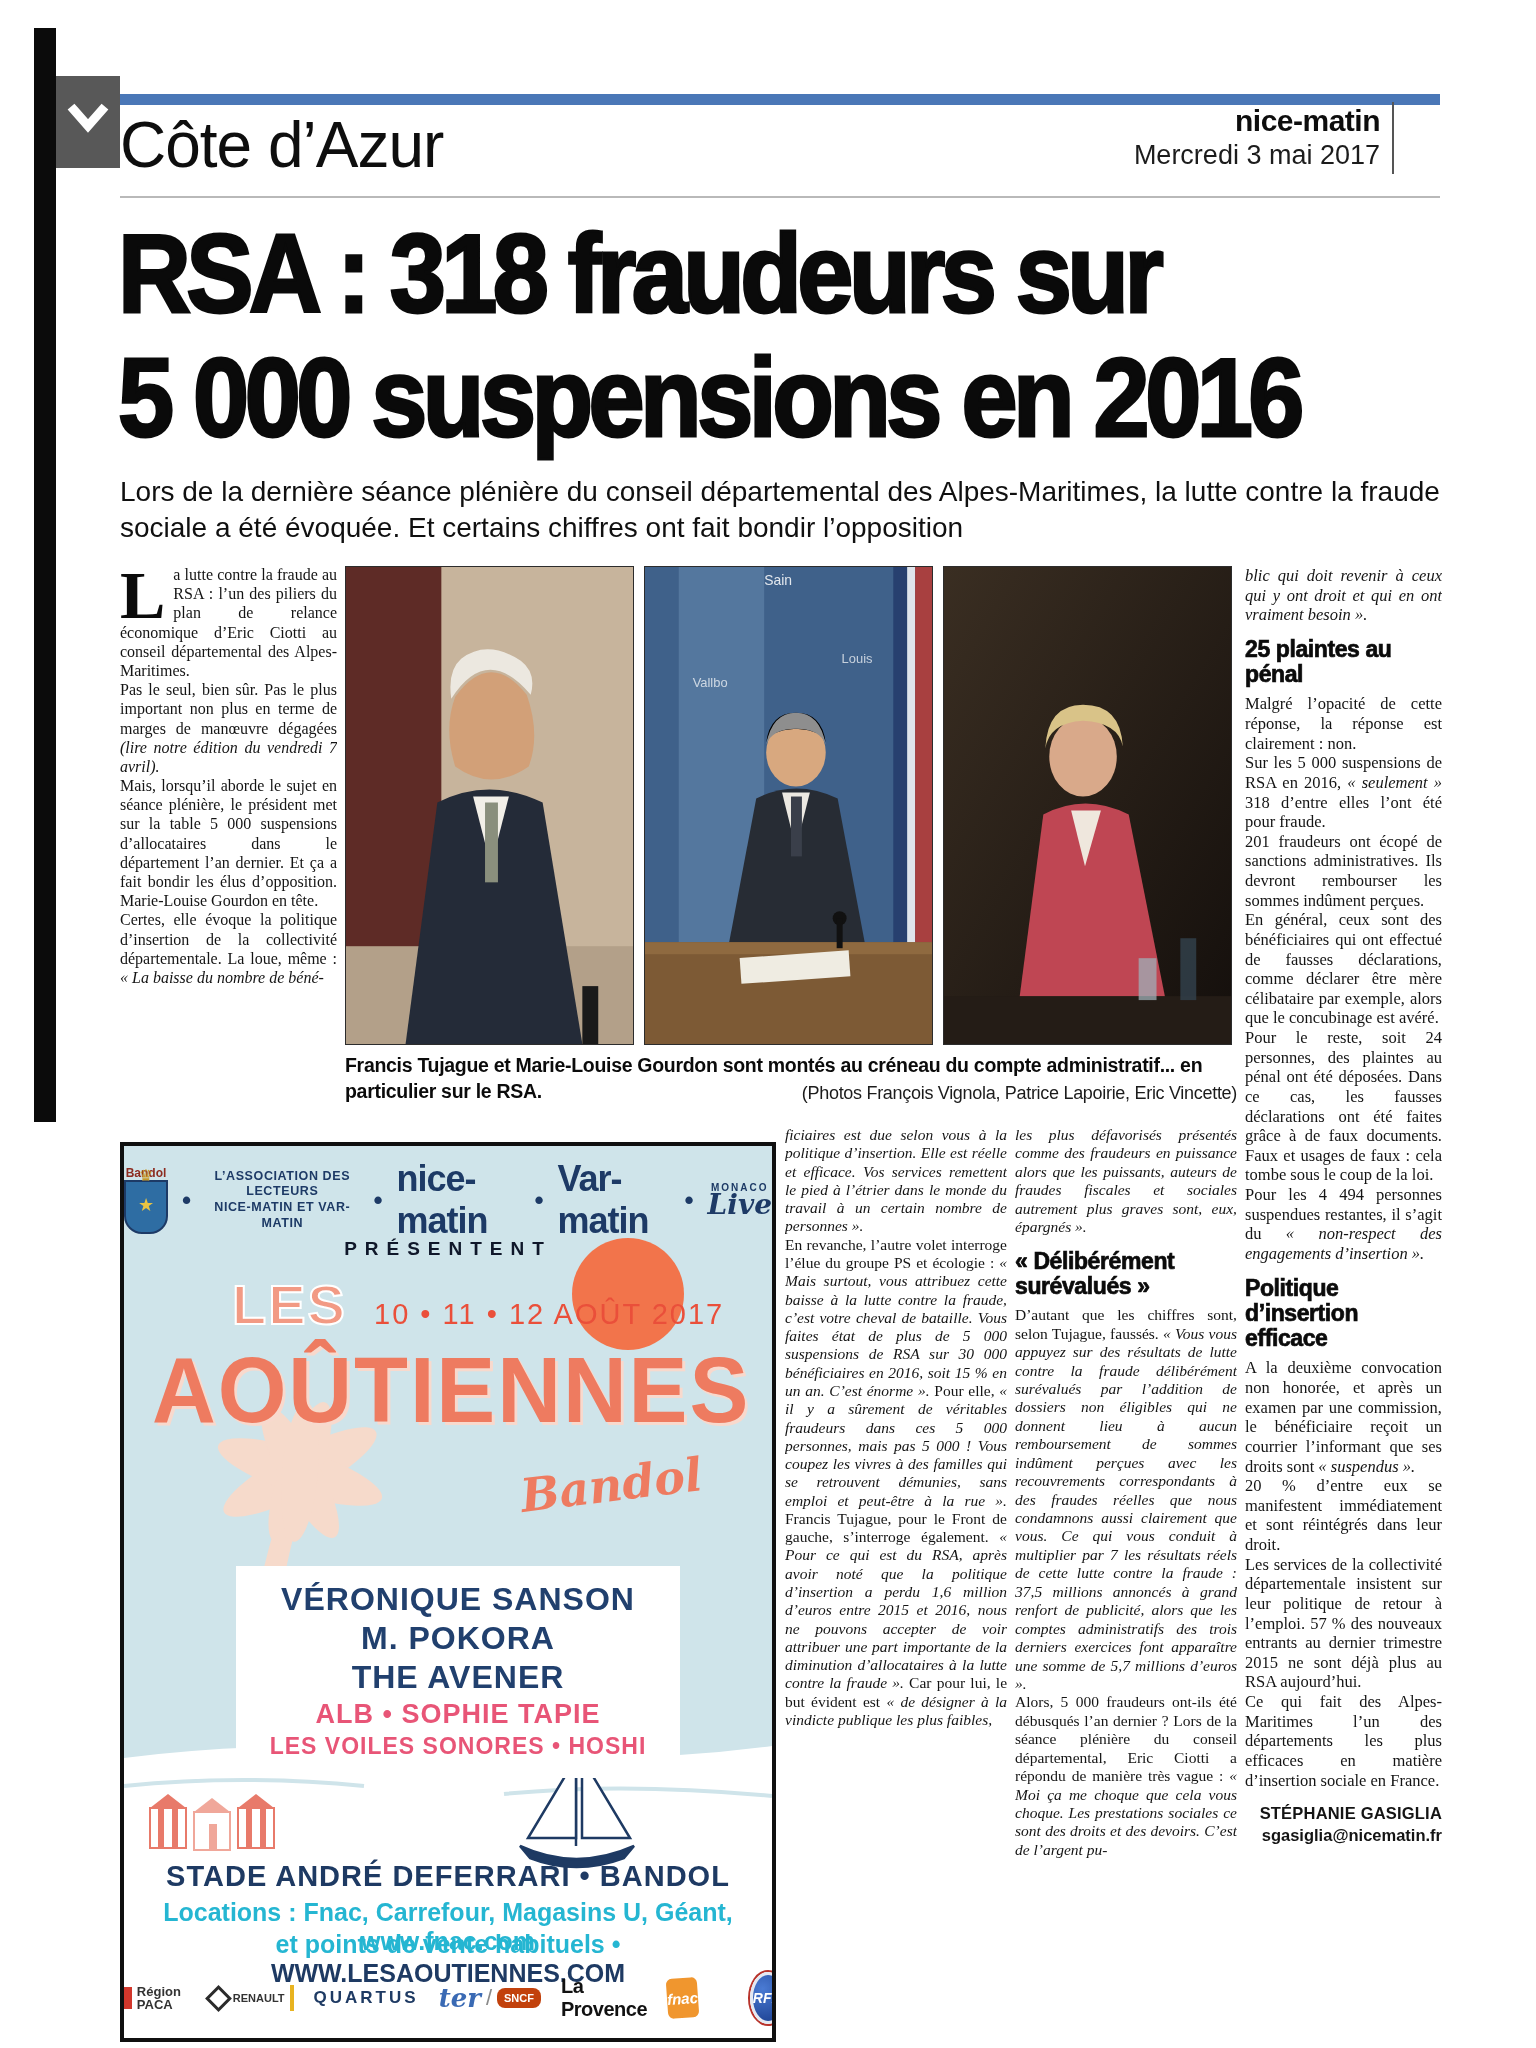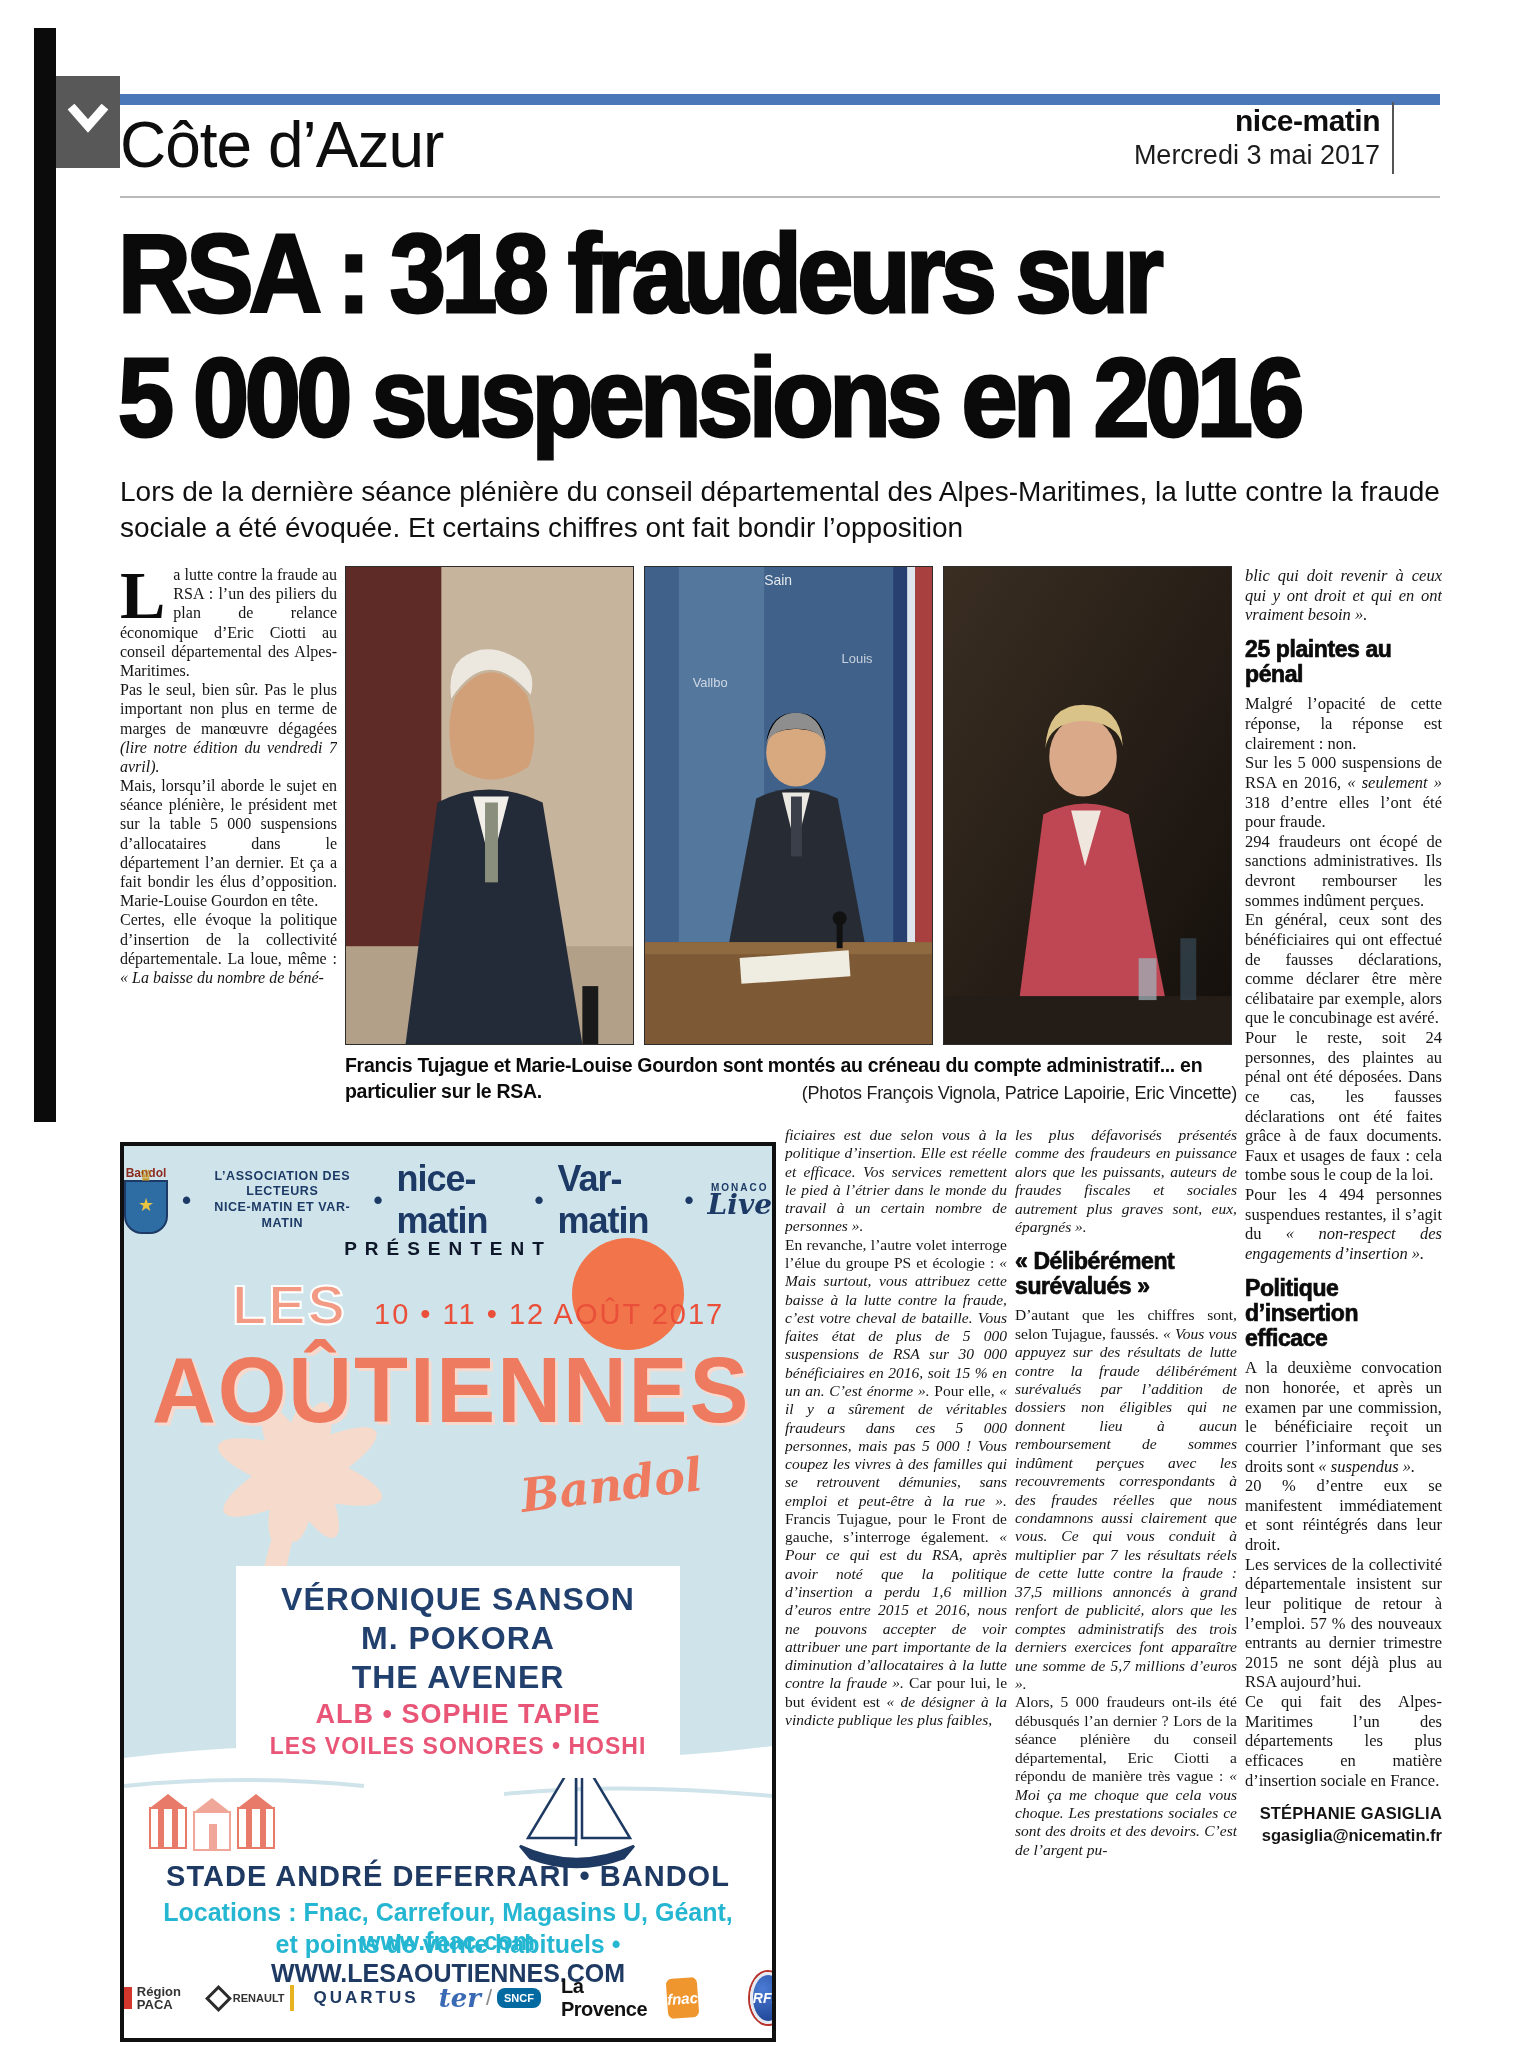--- a/index.html
+++ b/index.html
@@ -329,7 +329,7 @@
     <h3>25 plaintes au pénal</h3>
     <p>Malgré l’opacité de cette réponse, la réponse est clairement : non.</p>
     <p><span>Sur les 5 000 suspensions de RSA en 2016, </span><span class="it">«  seulement  »</span><span> 318 d’entre elles l’ont été pour fraude.</span></p>
-    <p>294 fraudeurs ont écopé de sanctions administratives. Ils devront rembourser les sommes indûment perçues.</p>
+    <p>201 fraudeurs ont écopé de sanctions administratives. Ils devront rembourser les sommes indûment perçues.</p>
     <p>En général, ceux sont des bénéficiaires qui ont effectué de fausses déclarations, comme déclarer être mère célibataire par exemple, alors que le concubinage est avéré.</p>
     <p>Pour le reste, soit 24 personnes, des plaintes au pénal ont été déposées. Dans ce cas, les fausses déclarations ont été faites grâce à de faux documents. Faux et usages de faux : cela tombe sous le coup de la loi.</p>
     <p><span>Pour les 4 494 personnes suspendues restantes, il s’agit du </span><span class="it">«  non-respect des engagements d’insertion  ».</span></p>

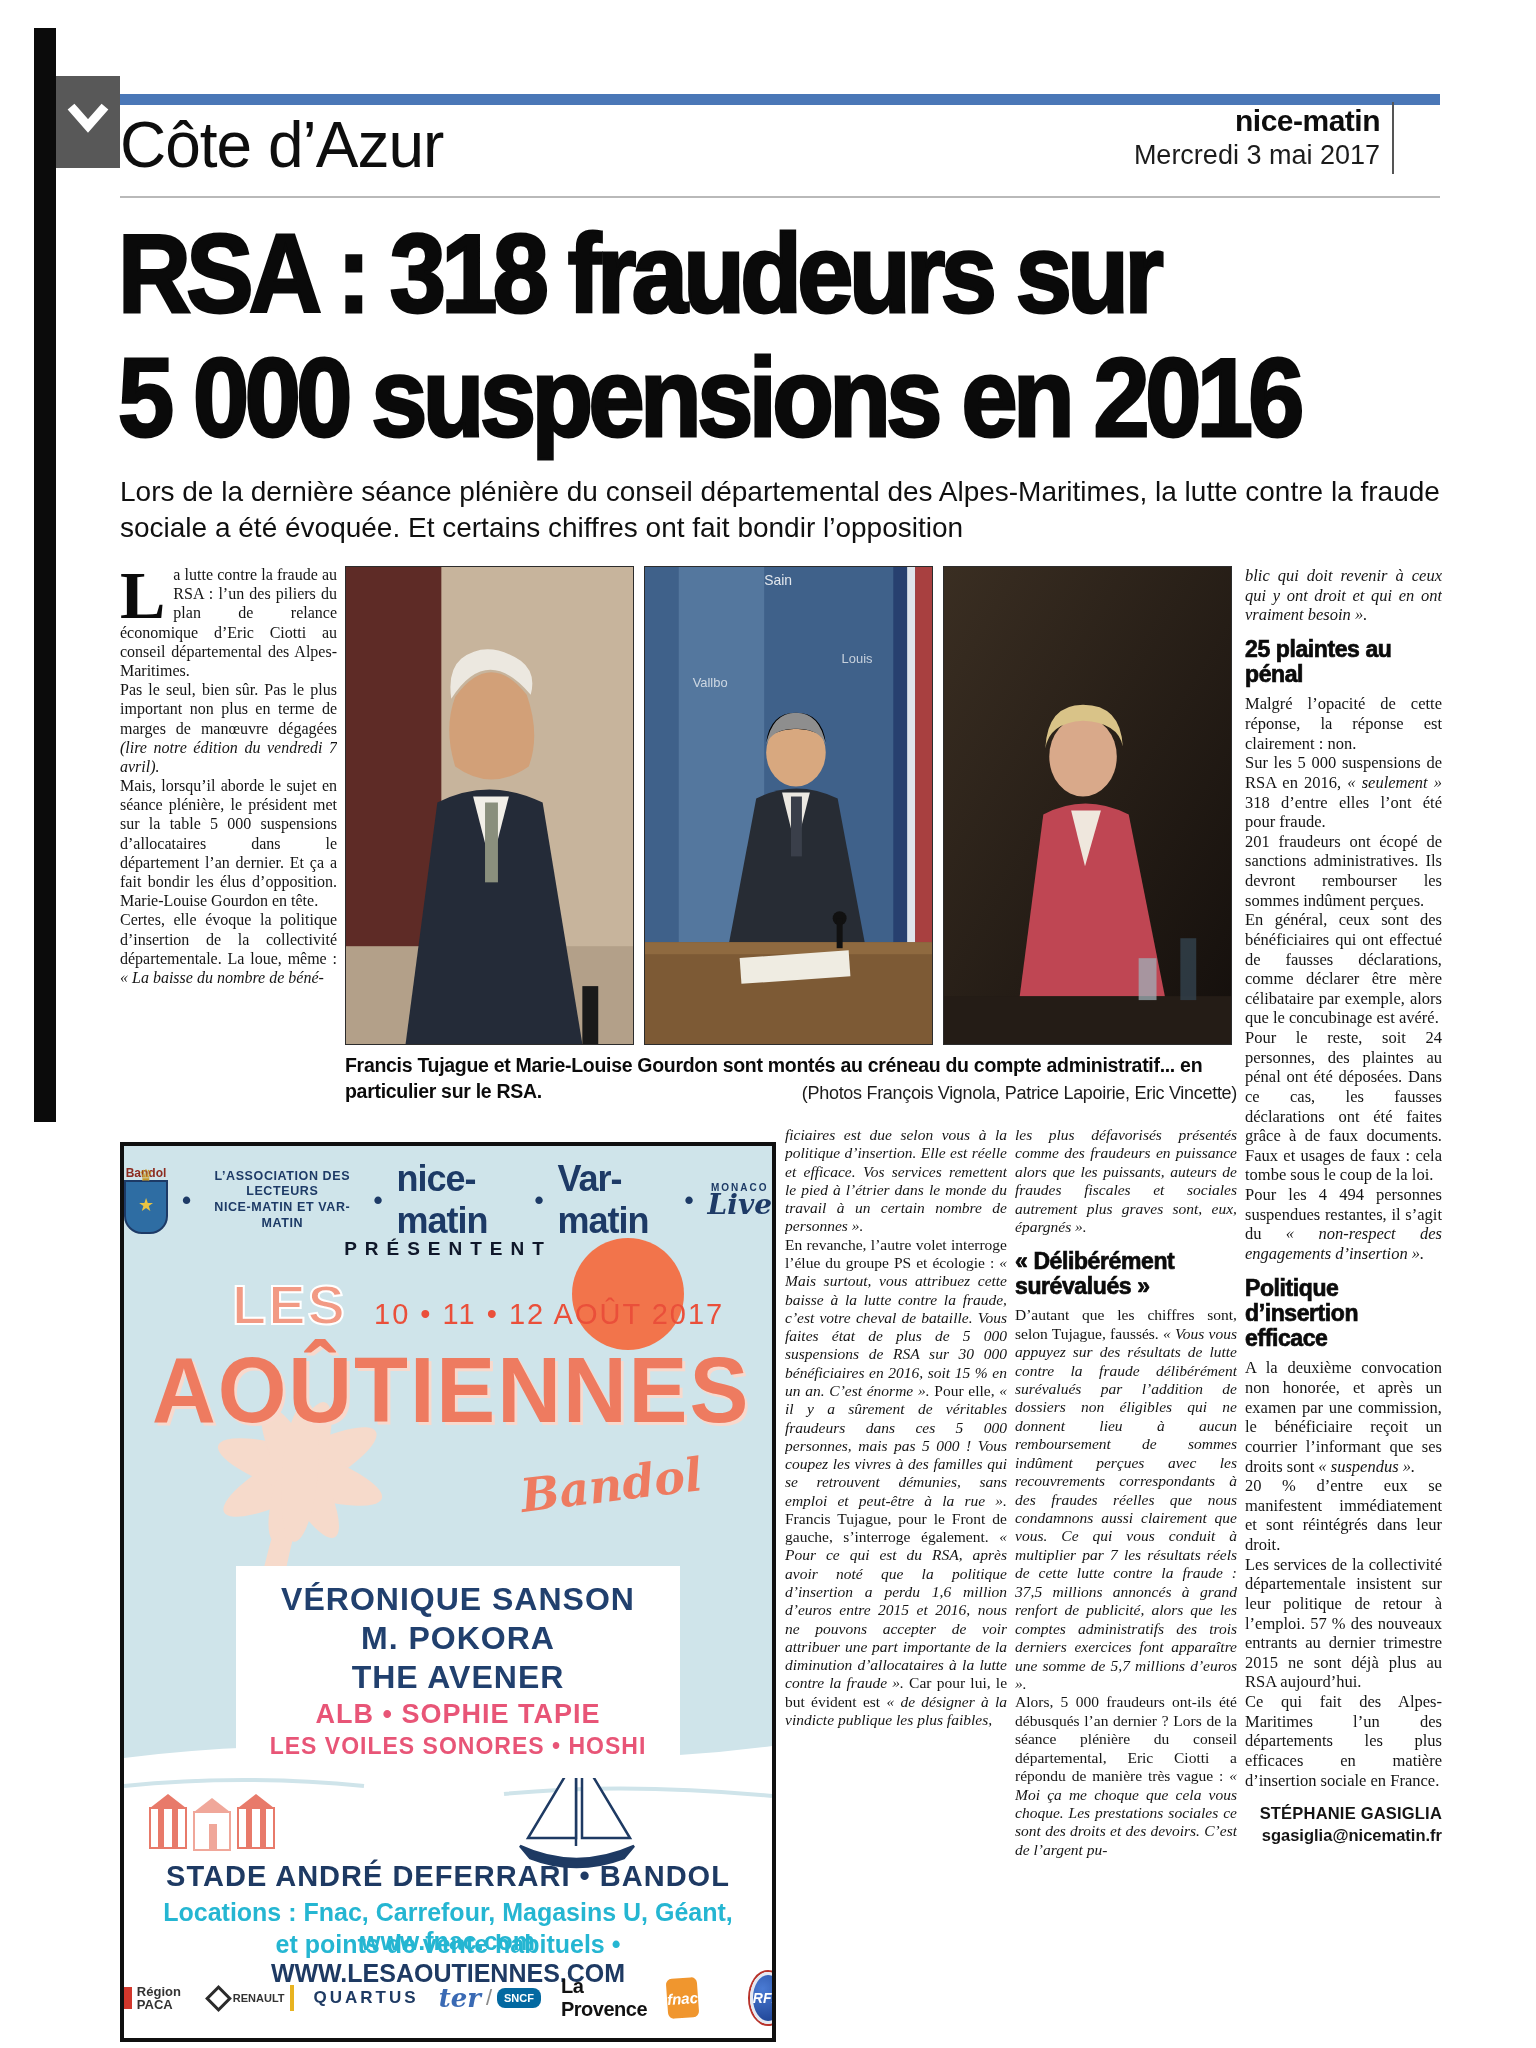--- a/index.html
+++ b/index.html
@@ -100,7 +100,7 @@
   .quartus{font-size:17px;font-weight:700;color:#1e3a63;letter-spacing:3px;}
   .ter-t{font-family:"DejaVu Serif",serif;font-style:italic;font-weight:700;font-size:26px;color:#3a6ab4;}
   .slash{color:#8a8a8a;font-size:22px;}
-  .sncf{background:#0369a1;color:#fff;font-size:11px;font-weight:700;padding:4px 7px;border-radius:8px;}
+  .sncf{background:#c2410c;color:#fff;font-size:11px;font-weight:700;padding:4px 7px;border-radius:8px;}
   .lap{font-size:20px;font-weight:700;color:#111;letter-spacing:-0.5px;}
   .fnac{width:40px;height:40px;background:#f0962e;border-radius:6px;transform:rotate(-4deg);color:#fff;
       font-weight:700;font-style:italic;font-size:15px;display:flex;align-items:center;justify-content:center;}

